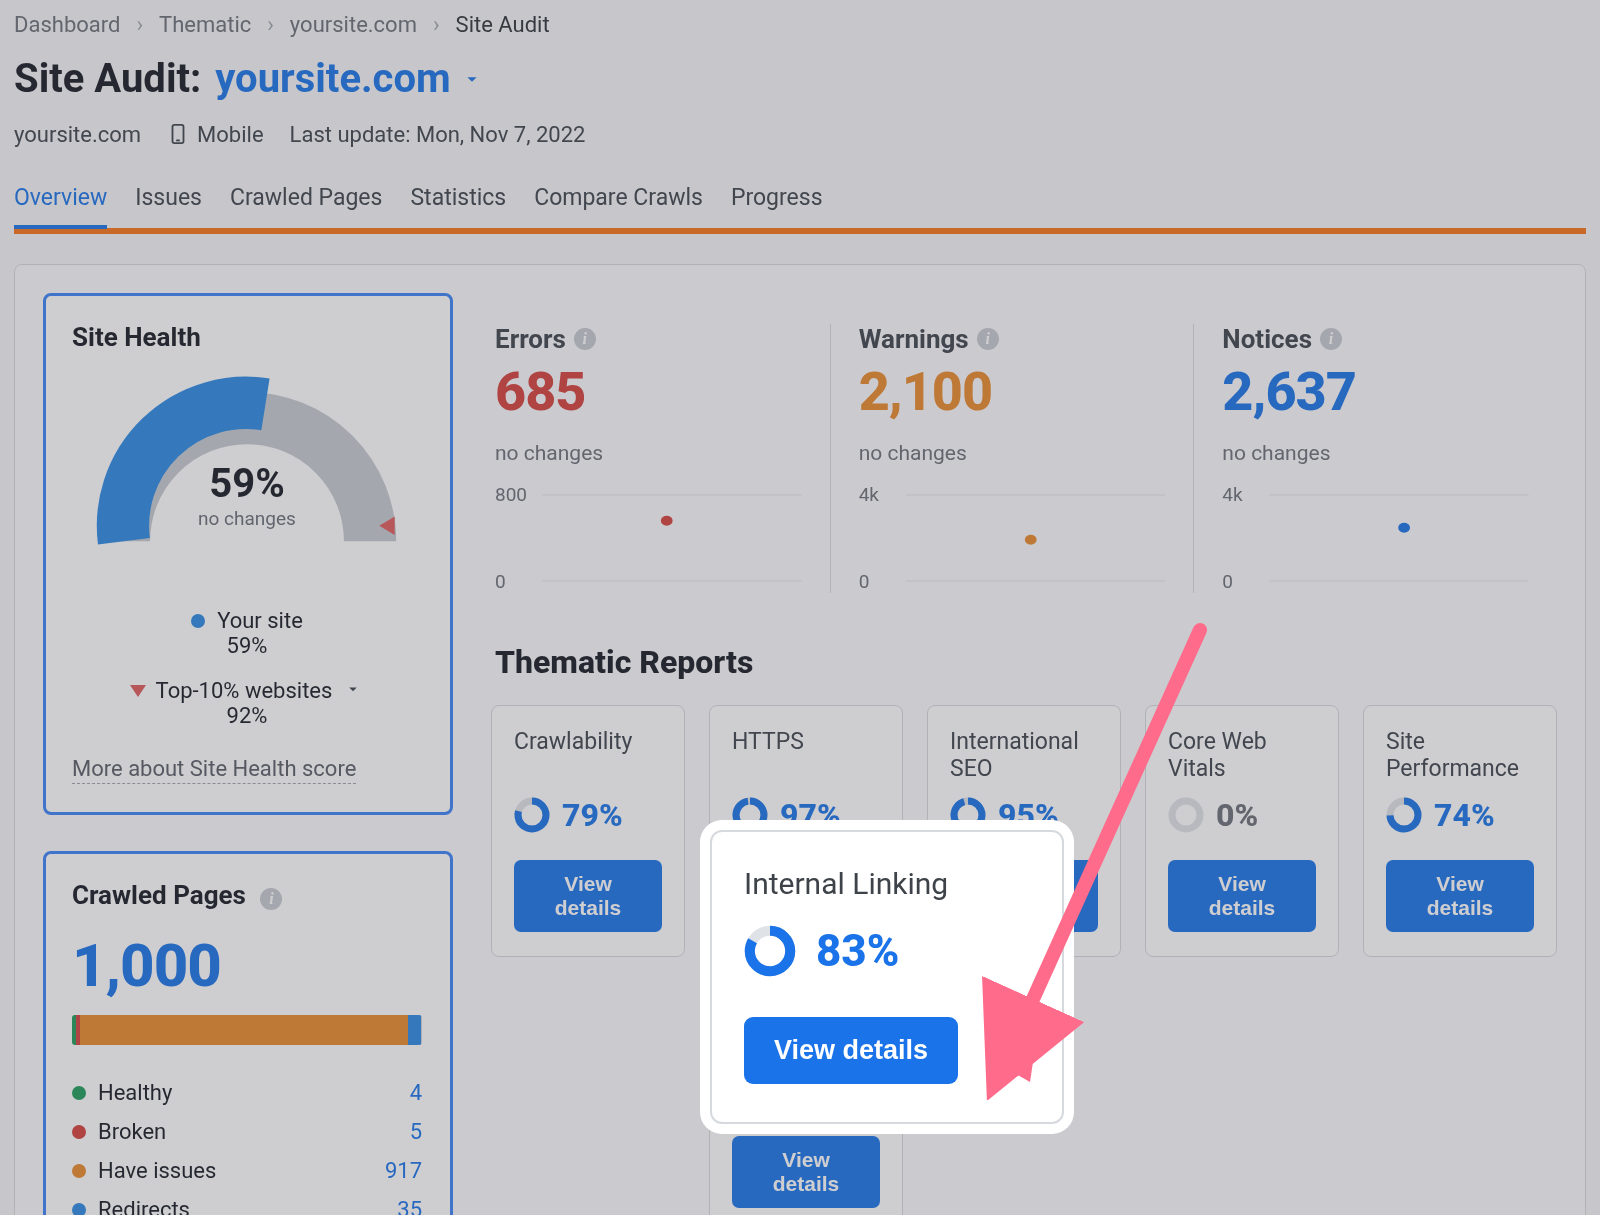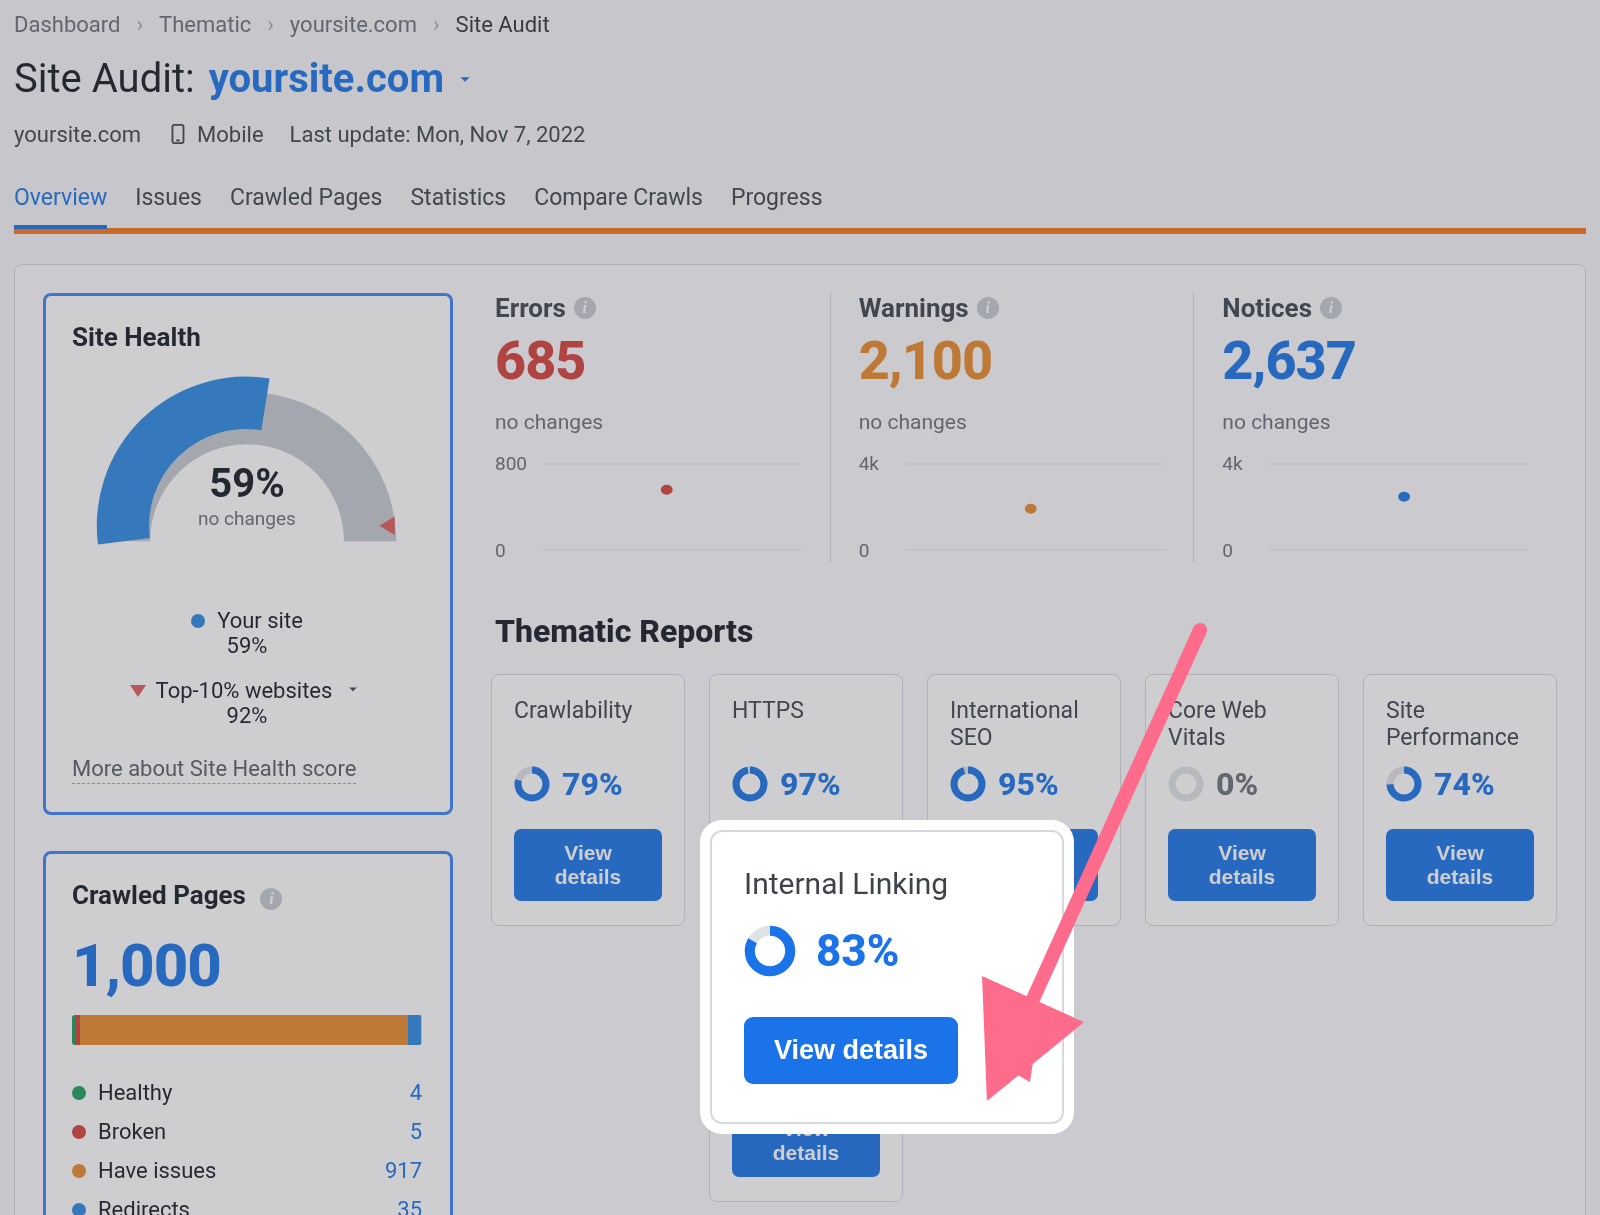--- a/index.html
+++ b/index.html
@@ -36,7 +36,7 @@
     gap: 14px;
     margin-bottom: 18px;
   }
-  .title-row h1 { font-size: 40px; font-weight: 400; }
+  .title-row h1 { font-size: 40px; font-weight: 700; }
   .title-domain {
     font-size: 40px;
     font-weight: 700;

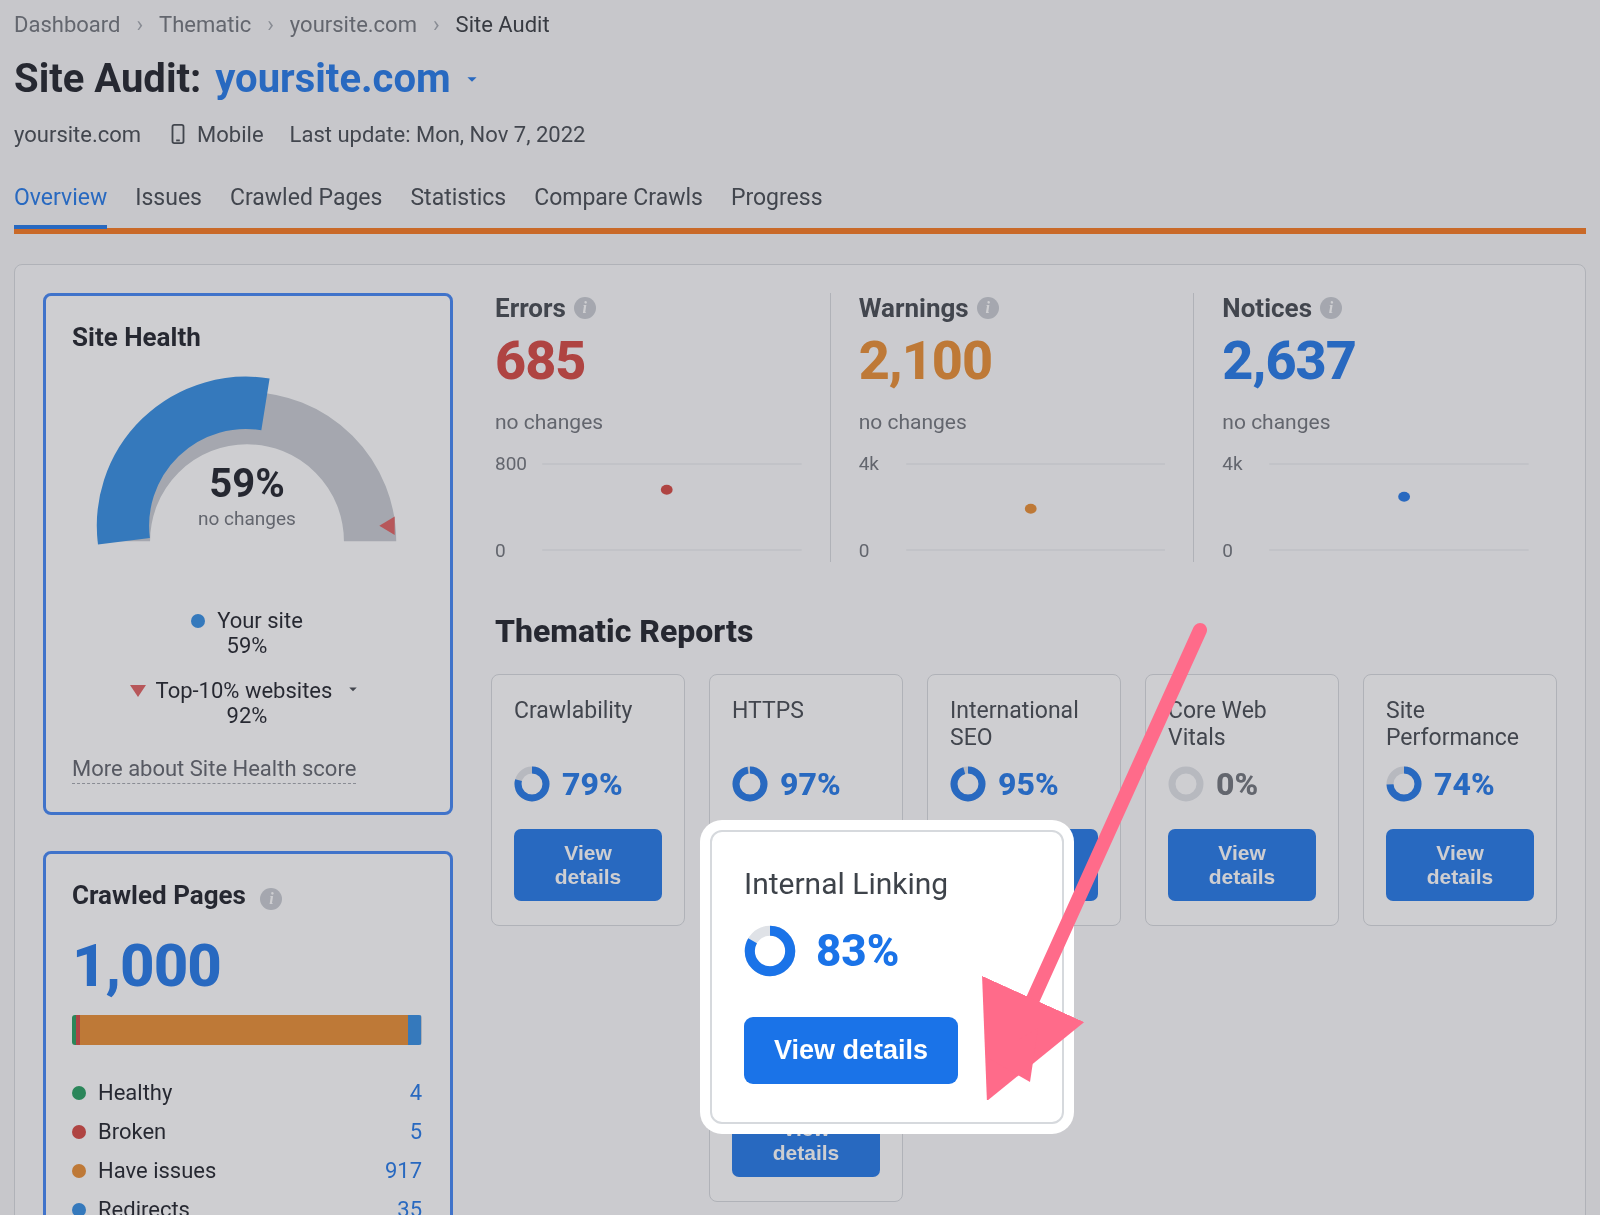--- a/index.html
+++ b/index.html
@@ -121,7 +121,7 @@
     align-items: center; justify-content: center; font-style: italic;
     font-family: Georgia, serif; margin-left: 8px;
   }
-  .top-metrics { display: flex; gap: 0; }
+  .top-metrics { display: flex; gap: 0; margin-top: 31px; }
   .metric {
     flex: 1; padding: 0 28px; border-left: 1px solid #d6d9dd;
   }

